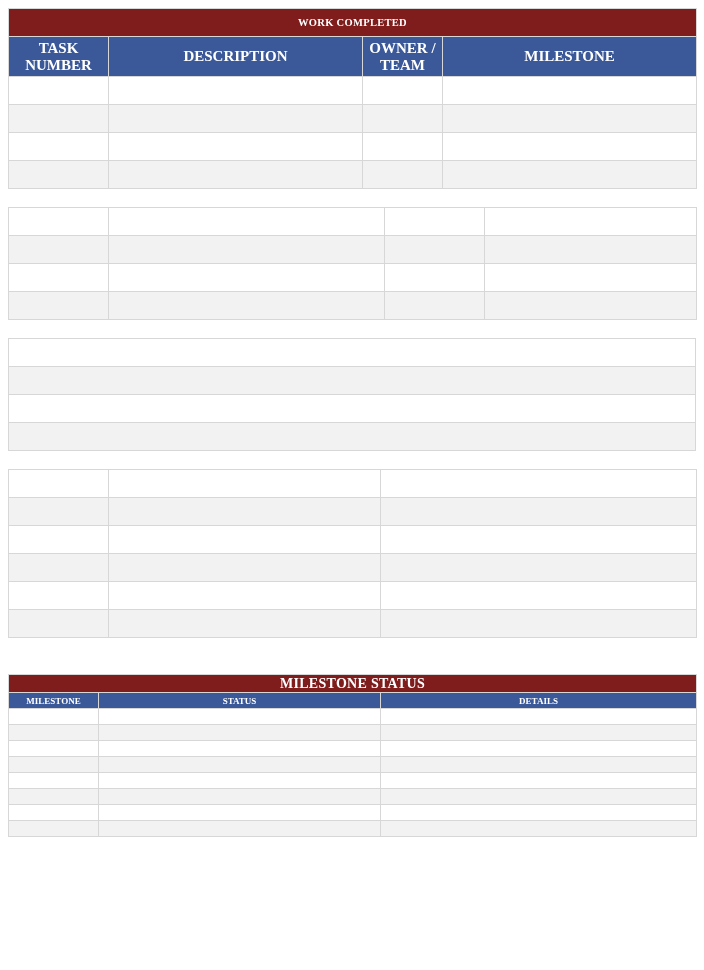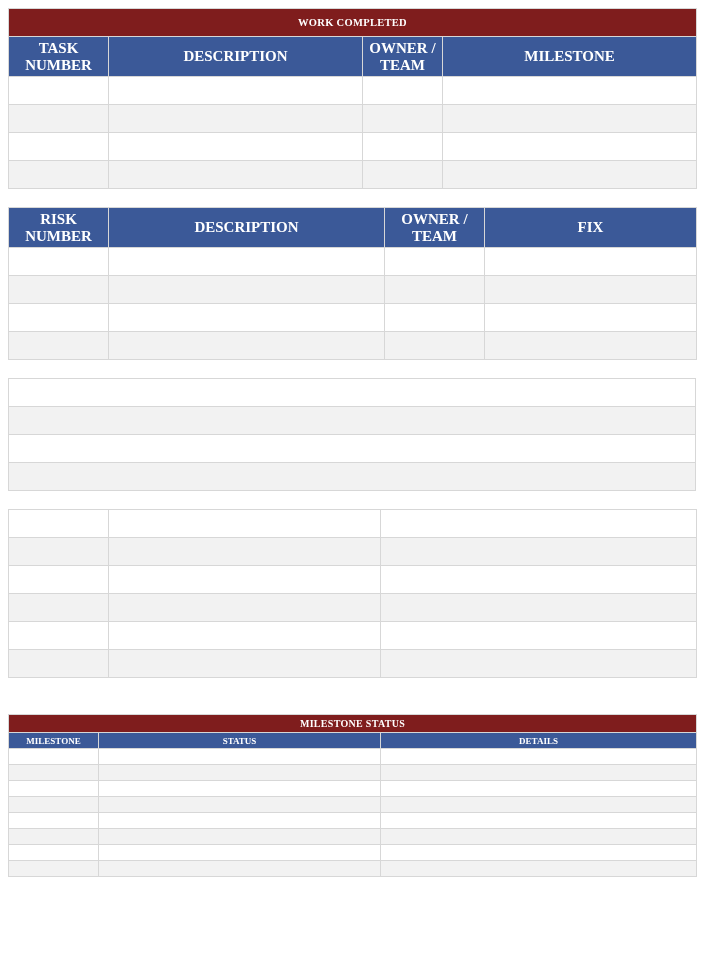--- a/index.html
+++ b/index.html
@@ -130,12 +130,6 @@
         <col class="w-fix">
     </colgroup>
     <tbody>
-    <tr class="header-row">
-      <td>RISK NUMBER</td>
-      <td>DESCRIPTION</td>
-      <td>OWNER / TEAM</td>
-      <td>FIX</td>
-    </tr>
     <tr class="data-row">
           <td></td>
           <td></td>

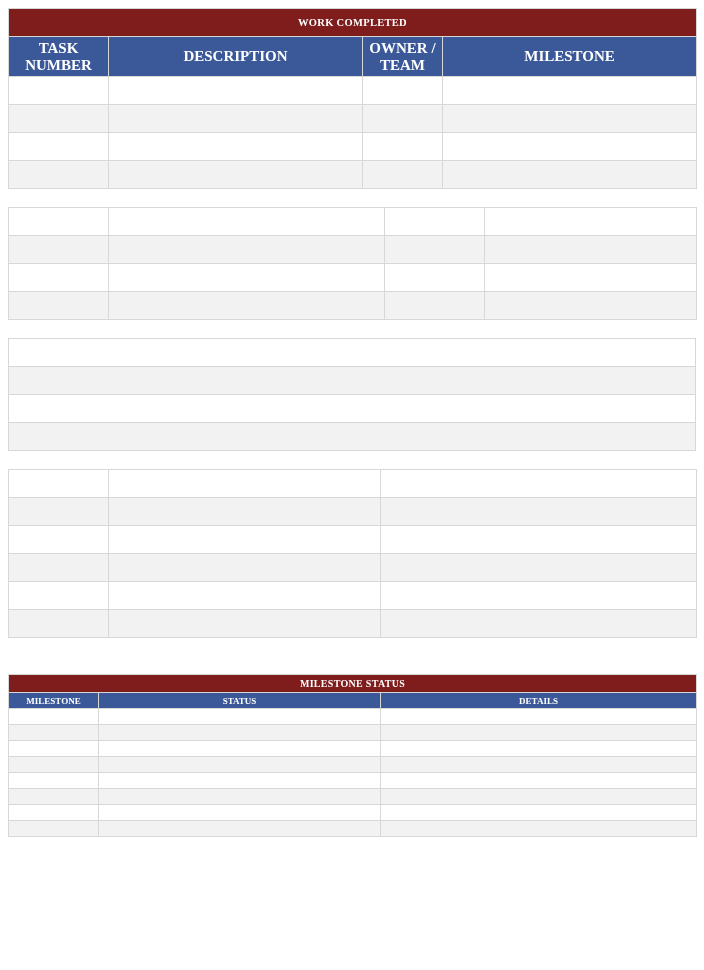--- a/index.html
+++ b/index.html
@@ -49,7 +49,7 @@
     
     .full-row td { height: 28px; }
     
-    .ms-title td { height: 18px; font-size: 10px; }
+    .ms-title td { height: 18px; font-size: 14px; }
     .ms-header td { height: 16px; font-size: 9px; }
     .ms-row td { height: 16px; }
 

